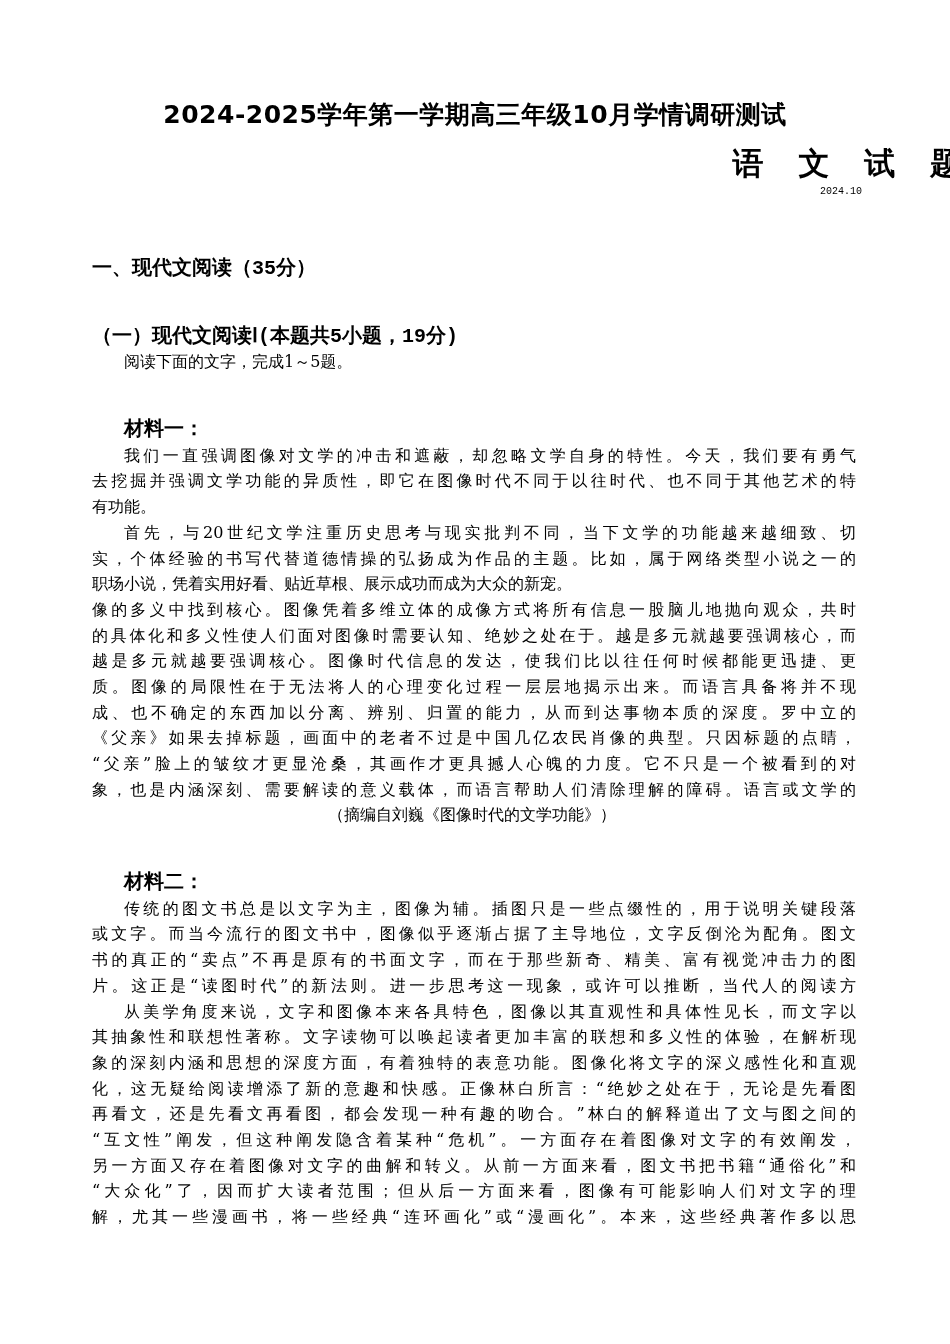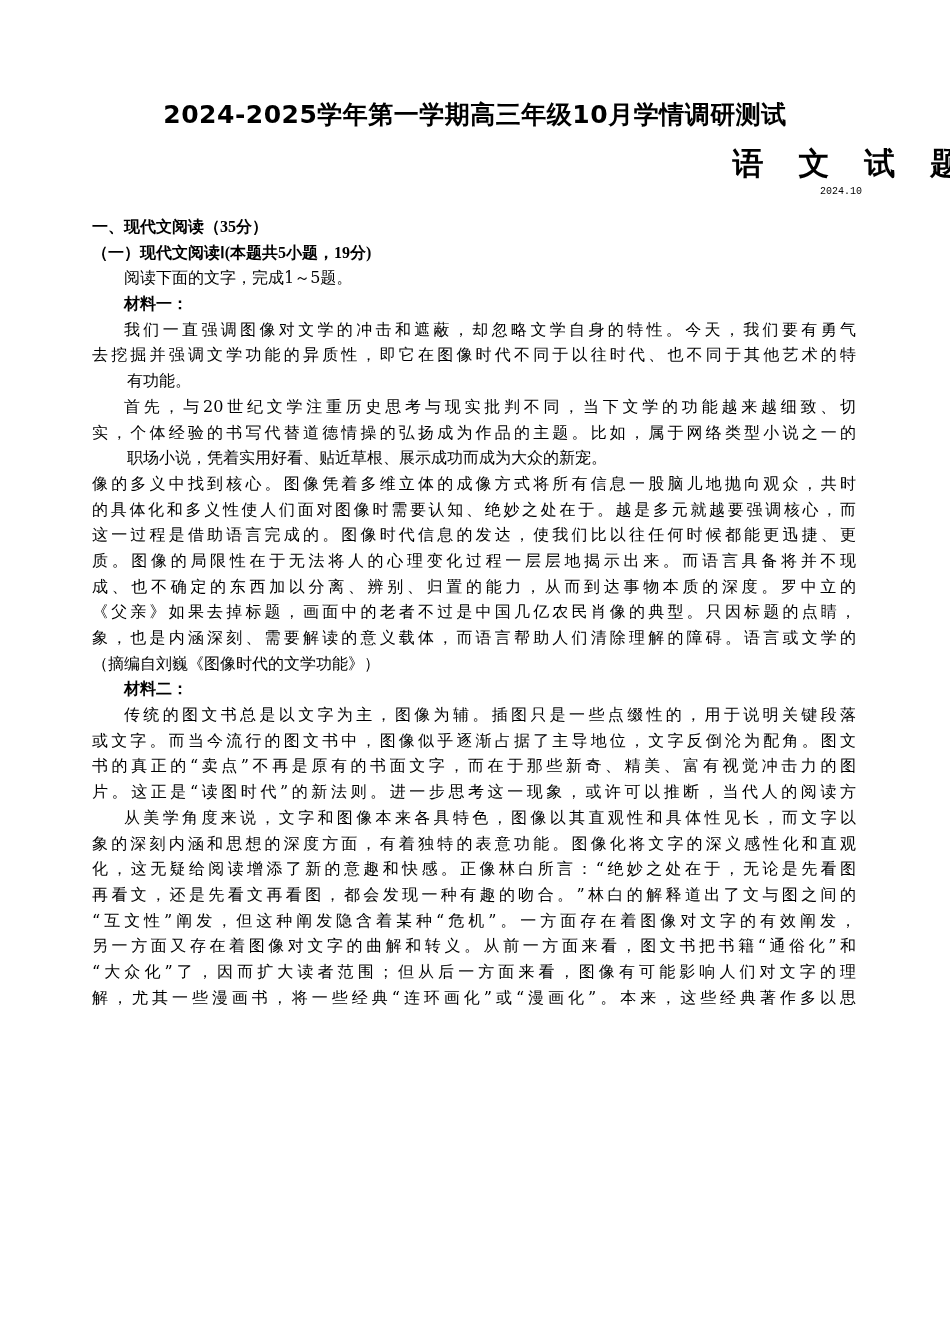--- a/index.html
+++ b/index.html
@@ -26,9 +26,10 @@
   }
   .content { position: absolute; left: 92px; top: 214px; width: 764px; }
   .h1, .h2, .mat {
-    font-family: Liberation Serif, serif;
-    font-weight: bold; font-size: 16px; line-height: 25.7px; height: 25.7px;
+    font-family: Liberation Mono, monospace;
+    font-weight: bold; font-size: 20px; line-height: 25.7px; height: 25.7px;
     white-space: nowrap;
+    margin-top: 42px;
   }
   .h2 { margin-left: 0; }
   .mat { padding-left: 32px; }

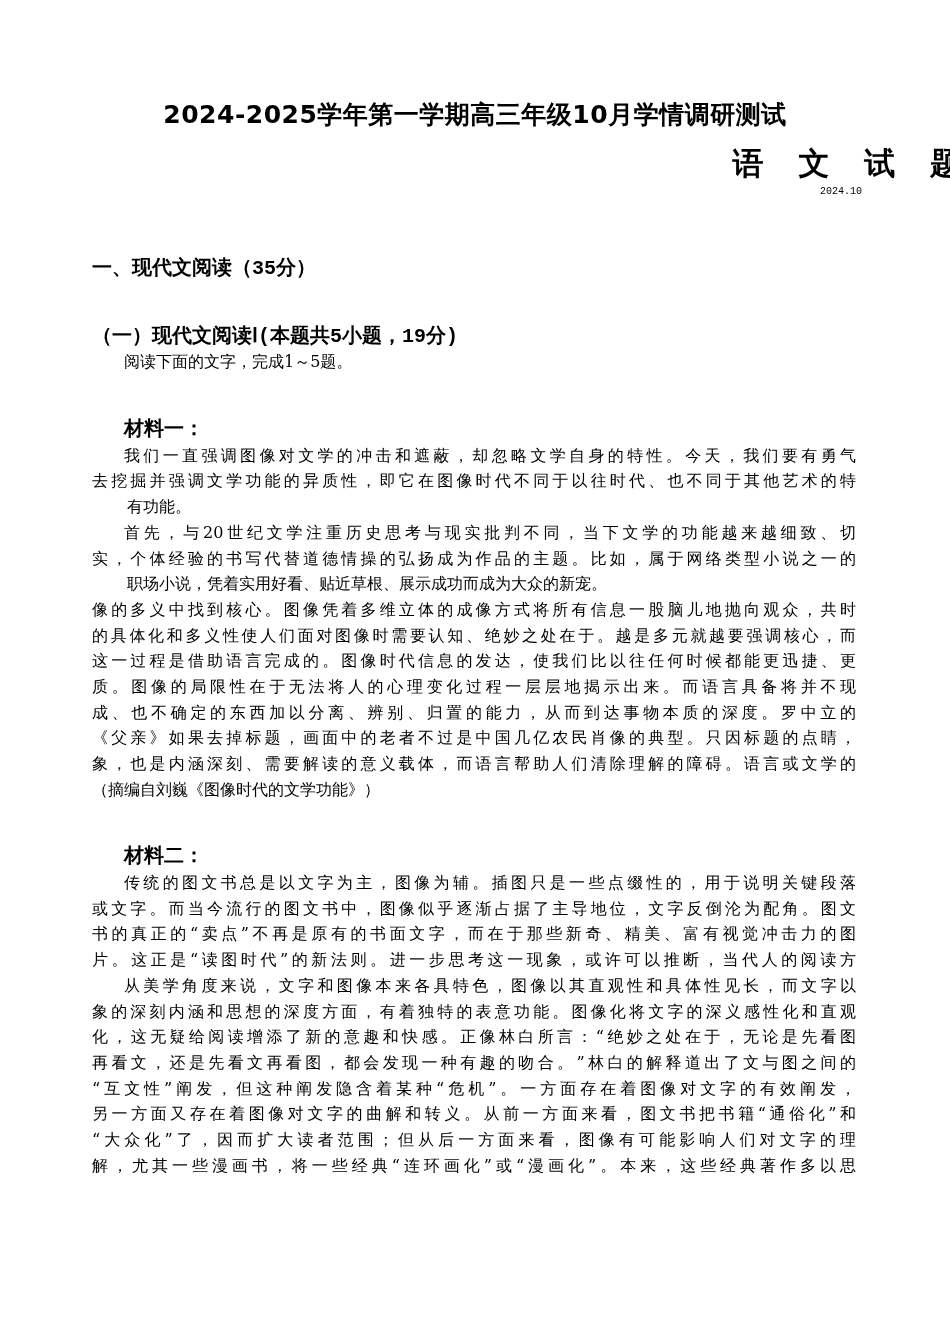--- a/index.html
+++ b/index.html
@@ -40,7 +40,7 @@
     overflow: hidden;
   }
   .line.first { padding-left: 32px; }
-  .line.last { text-align-last: left; margin-left: 35px; }
+  .line.last { text-align-last: left; }
   .src { text-align: left; font-size: 16px; line-height: 25.7px; height: 25.7px; white-space: nowrap; padding-right: 4px; }
   .para { display: block; }
 </style>

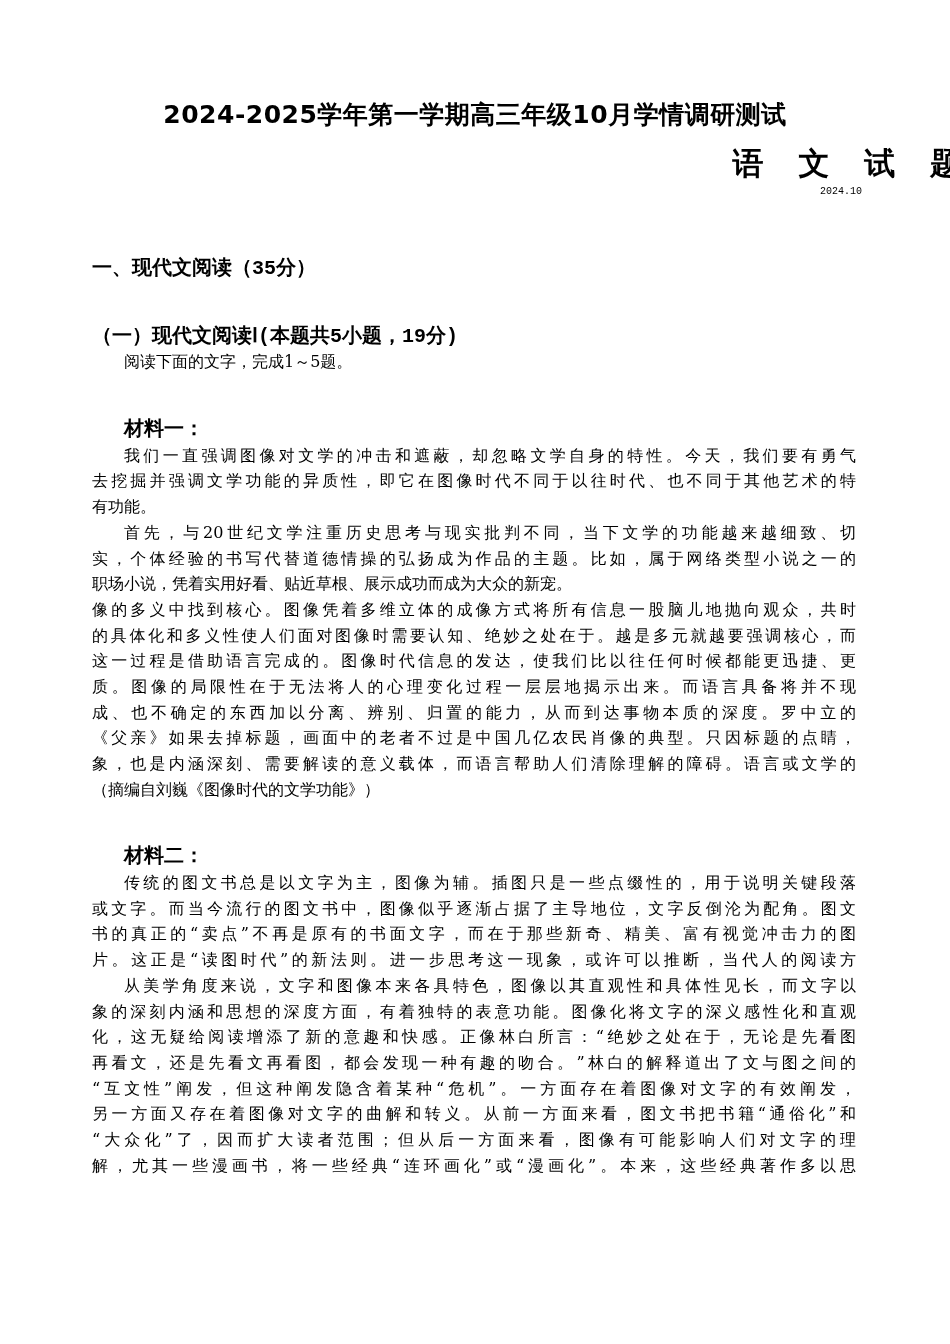--- a/index.html
+++ b/index.html
@@ -72,7 +72,7 @@
     <div class="para">
       <div class="line">像的多义中找到核心。图像凭着多维立体的成像方式将所有信息一股脑儿地抛向观众，共时</div>
       <div class="line">的具体化和多义性使人们面对图像时需要认知、绝妙之处在于。越是多元就越要强调核心，而</div>
-      <div class="line">这一过程是借助语言完成的。图像时代信息的发达，使我们比以往任何时候都能更迅捷、更</div>
+      <div class="line">越是多元就越要强调核心。图像时代信息的发达，使我们比以往任何时候都能更迅捷、更</div>
       <div class="line">质。图像的局限性在于无法将人的心理变化过程一层层地揭示出来。而语言具备将并不现</div>
       <div class="line">成、也不确定的东西加以分离、辨别、归置的能力，从而到达事物本质的深度。罗中立的</div>
       <div class="line">《父亲》如果去掉标题，画面中的老者不过是中国几亿农民肖像的典型。只因标题的点睛，</div>

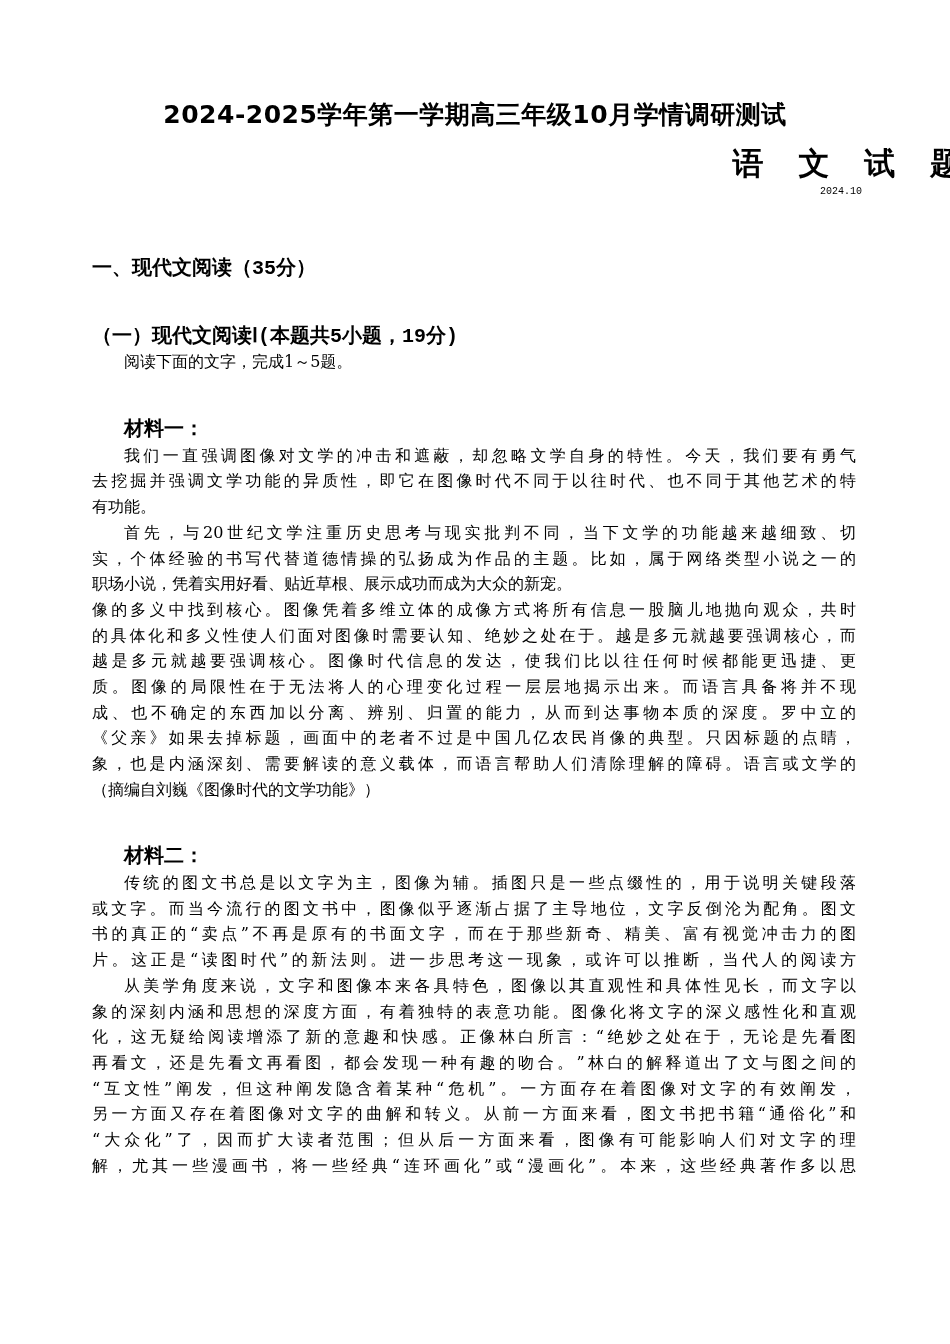--- a/index.html
+++ b/index.html
@@ -76,6 +76,7 @@
       <div class="line">质。图像的局限性在于无法将人的心理变化过程一层层地揭示出来。而语言具备将并不现</div>
       <div class="line">成、也不确定的东西加以分离、辨别、归置的能力，从而到达事物本质的深度。罗中立的</div>
       <div class="line">《父亲》如果去掉标题，画面中的老者不过是中国几亿农民肖像的典型。只因标题的点睛，</div>
+      <div class="line">“父亲”脸上的皱纹才更显沧桑，其画作才更具撼人心魄的力度。它不只是一个被看到的对</div>
       <div class="line">象，也是内涵深刻、需要解读的意义载体，而语言帮助人们清除理解的障碍。语言或文学的</div>
     </div>
     <div class="src">（摘编自刘巍《图像时代的文学功能》）</div>

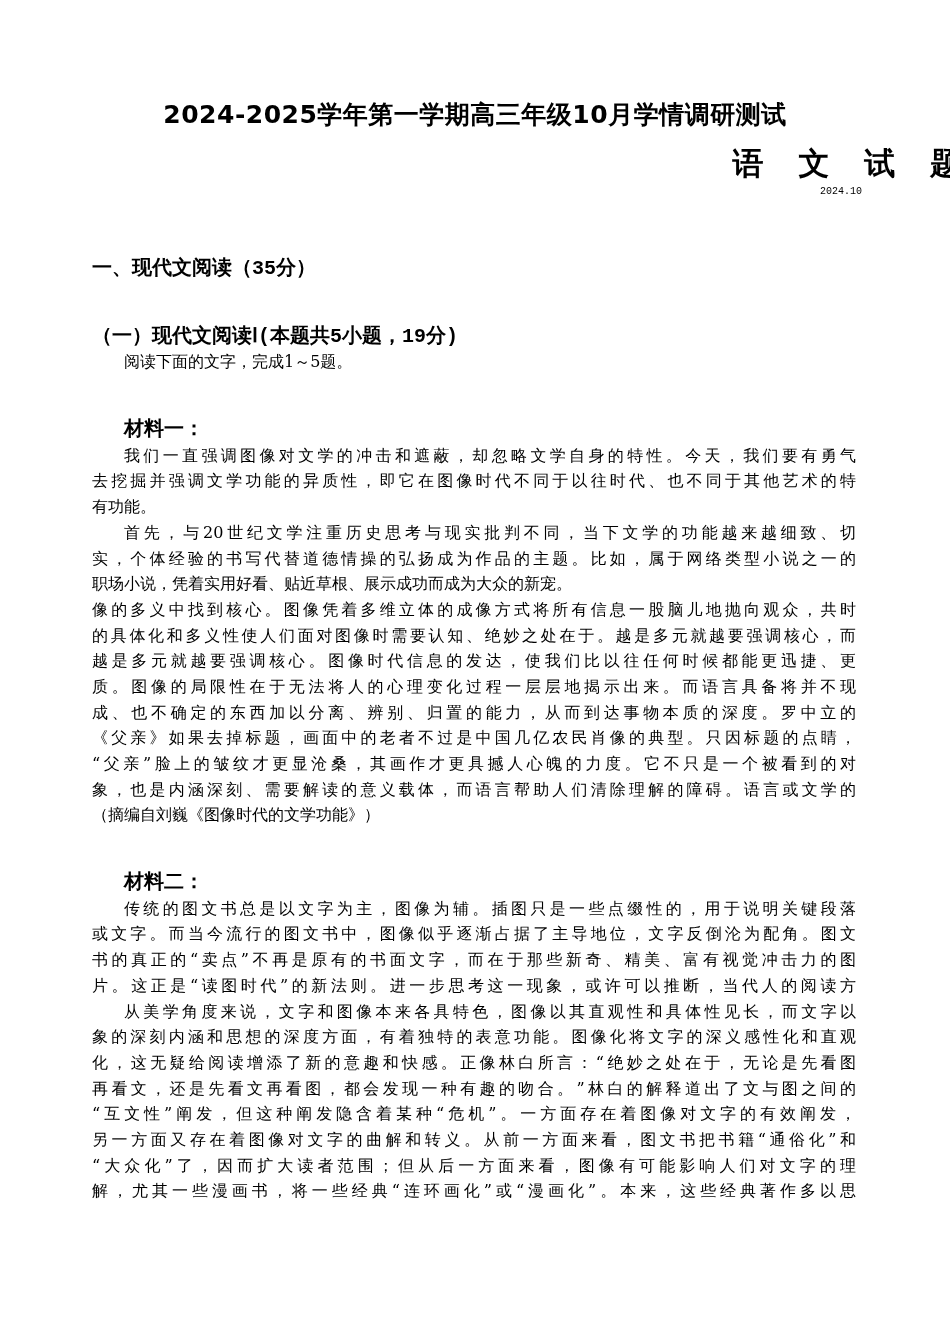--- a/index.html
+++ b/index.html
@@ -41,7 +41,7 @@
   }
   .line.first { padding-left: 32px; }
   .line.last { text-align-last: left; }
-  .src { text-align: left; font-size: 16px; line-height: 25.7px; height: 25.7px; white-space: nowrap; padding-right: 4px; }
+  .src { text-align: center; font-size: 16px; line-height: 25.7px; height: 25.7px; white-space: nowrap; padding-right: 4px; }
   .para { display: block; }
 </style>
 </head>

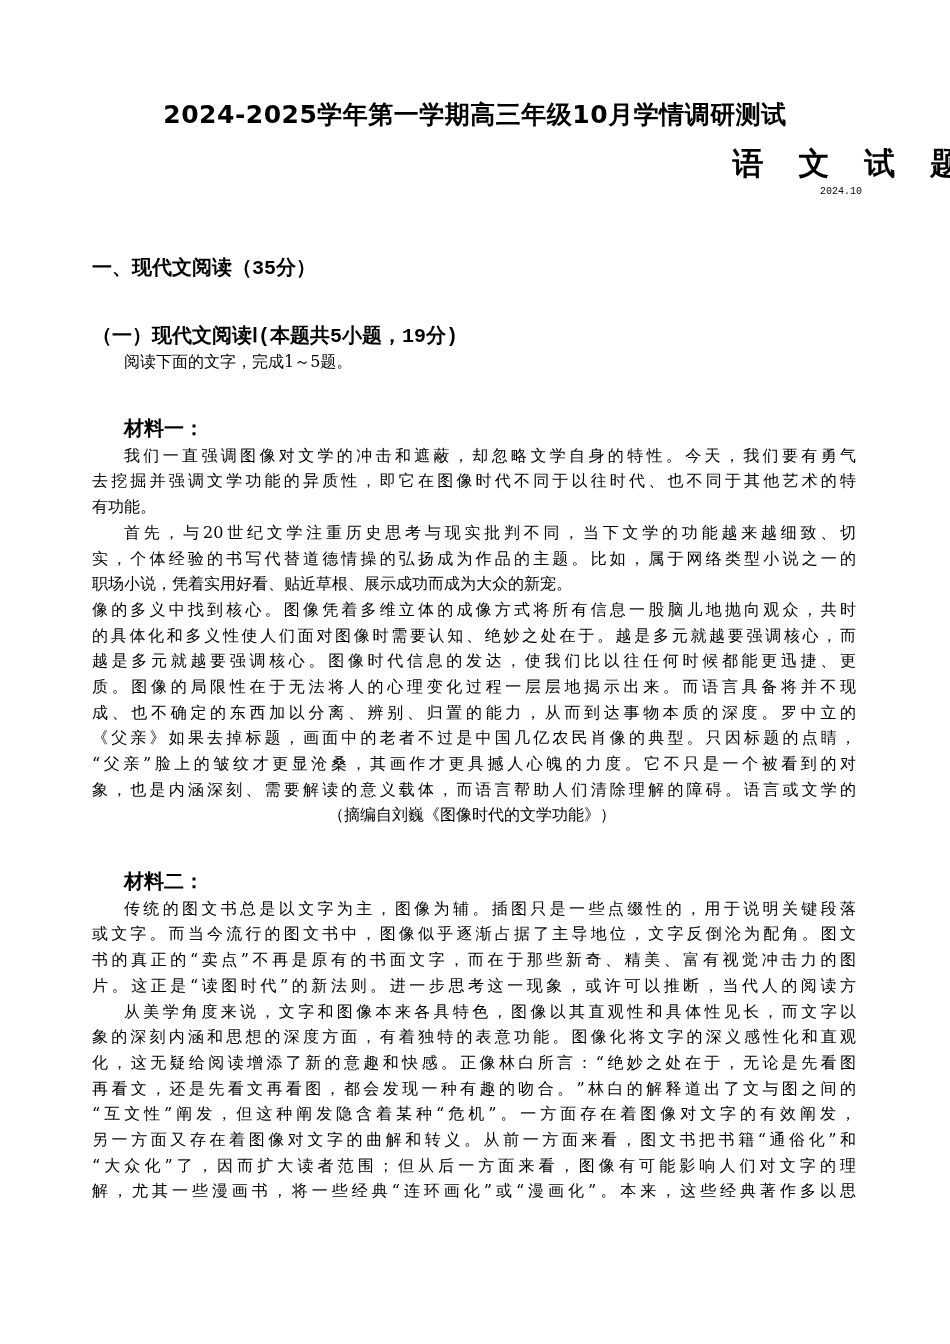--- a/index.html
+++ b/index.html
@@ -91,6 +91,7 @@
     </div>
     <div class="para">
       <div class="line first">从美学角度来说，文字和图像本来各具特色，图像以其直观性和具体性见长，而文字以</div>
+      <div class="line">其抽象性和联想性著称。文字读物可以唤起读者更加丰富的联想和多义性的体验，在解析现</div>
       <div class="line">象的深刻内涵和思想的深度方面，有着独特的表意功能。图像化将文字的深义感性化和直观</div>
       <div class="line">化，这无疑给阅读增添了新的意趣和快感。正像林白所言：“绝妙之处在于，无论是先看图</div>
       <div class="line">再看文，还是先看文再看图，都会发现一种有趣的吻合。”林白的解释道出了文与图之间的</div>

